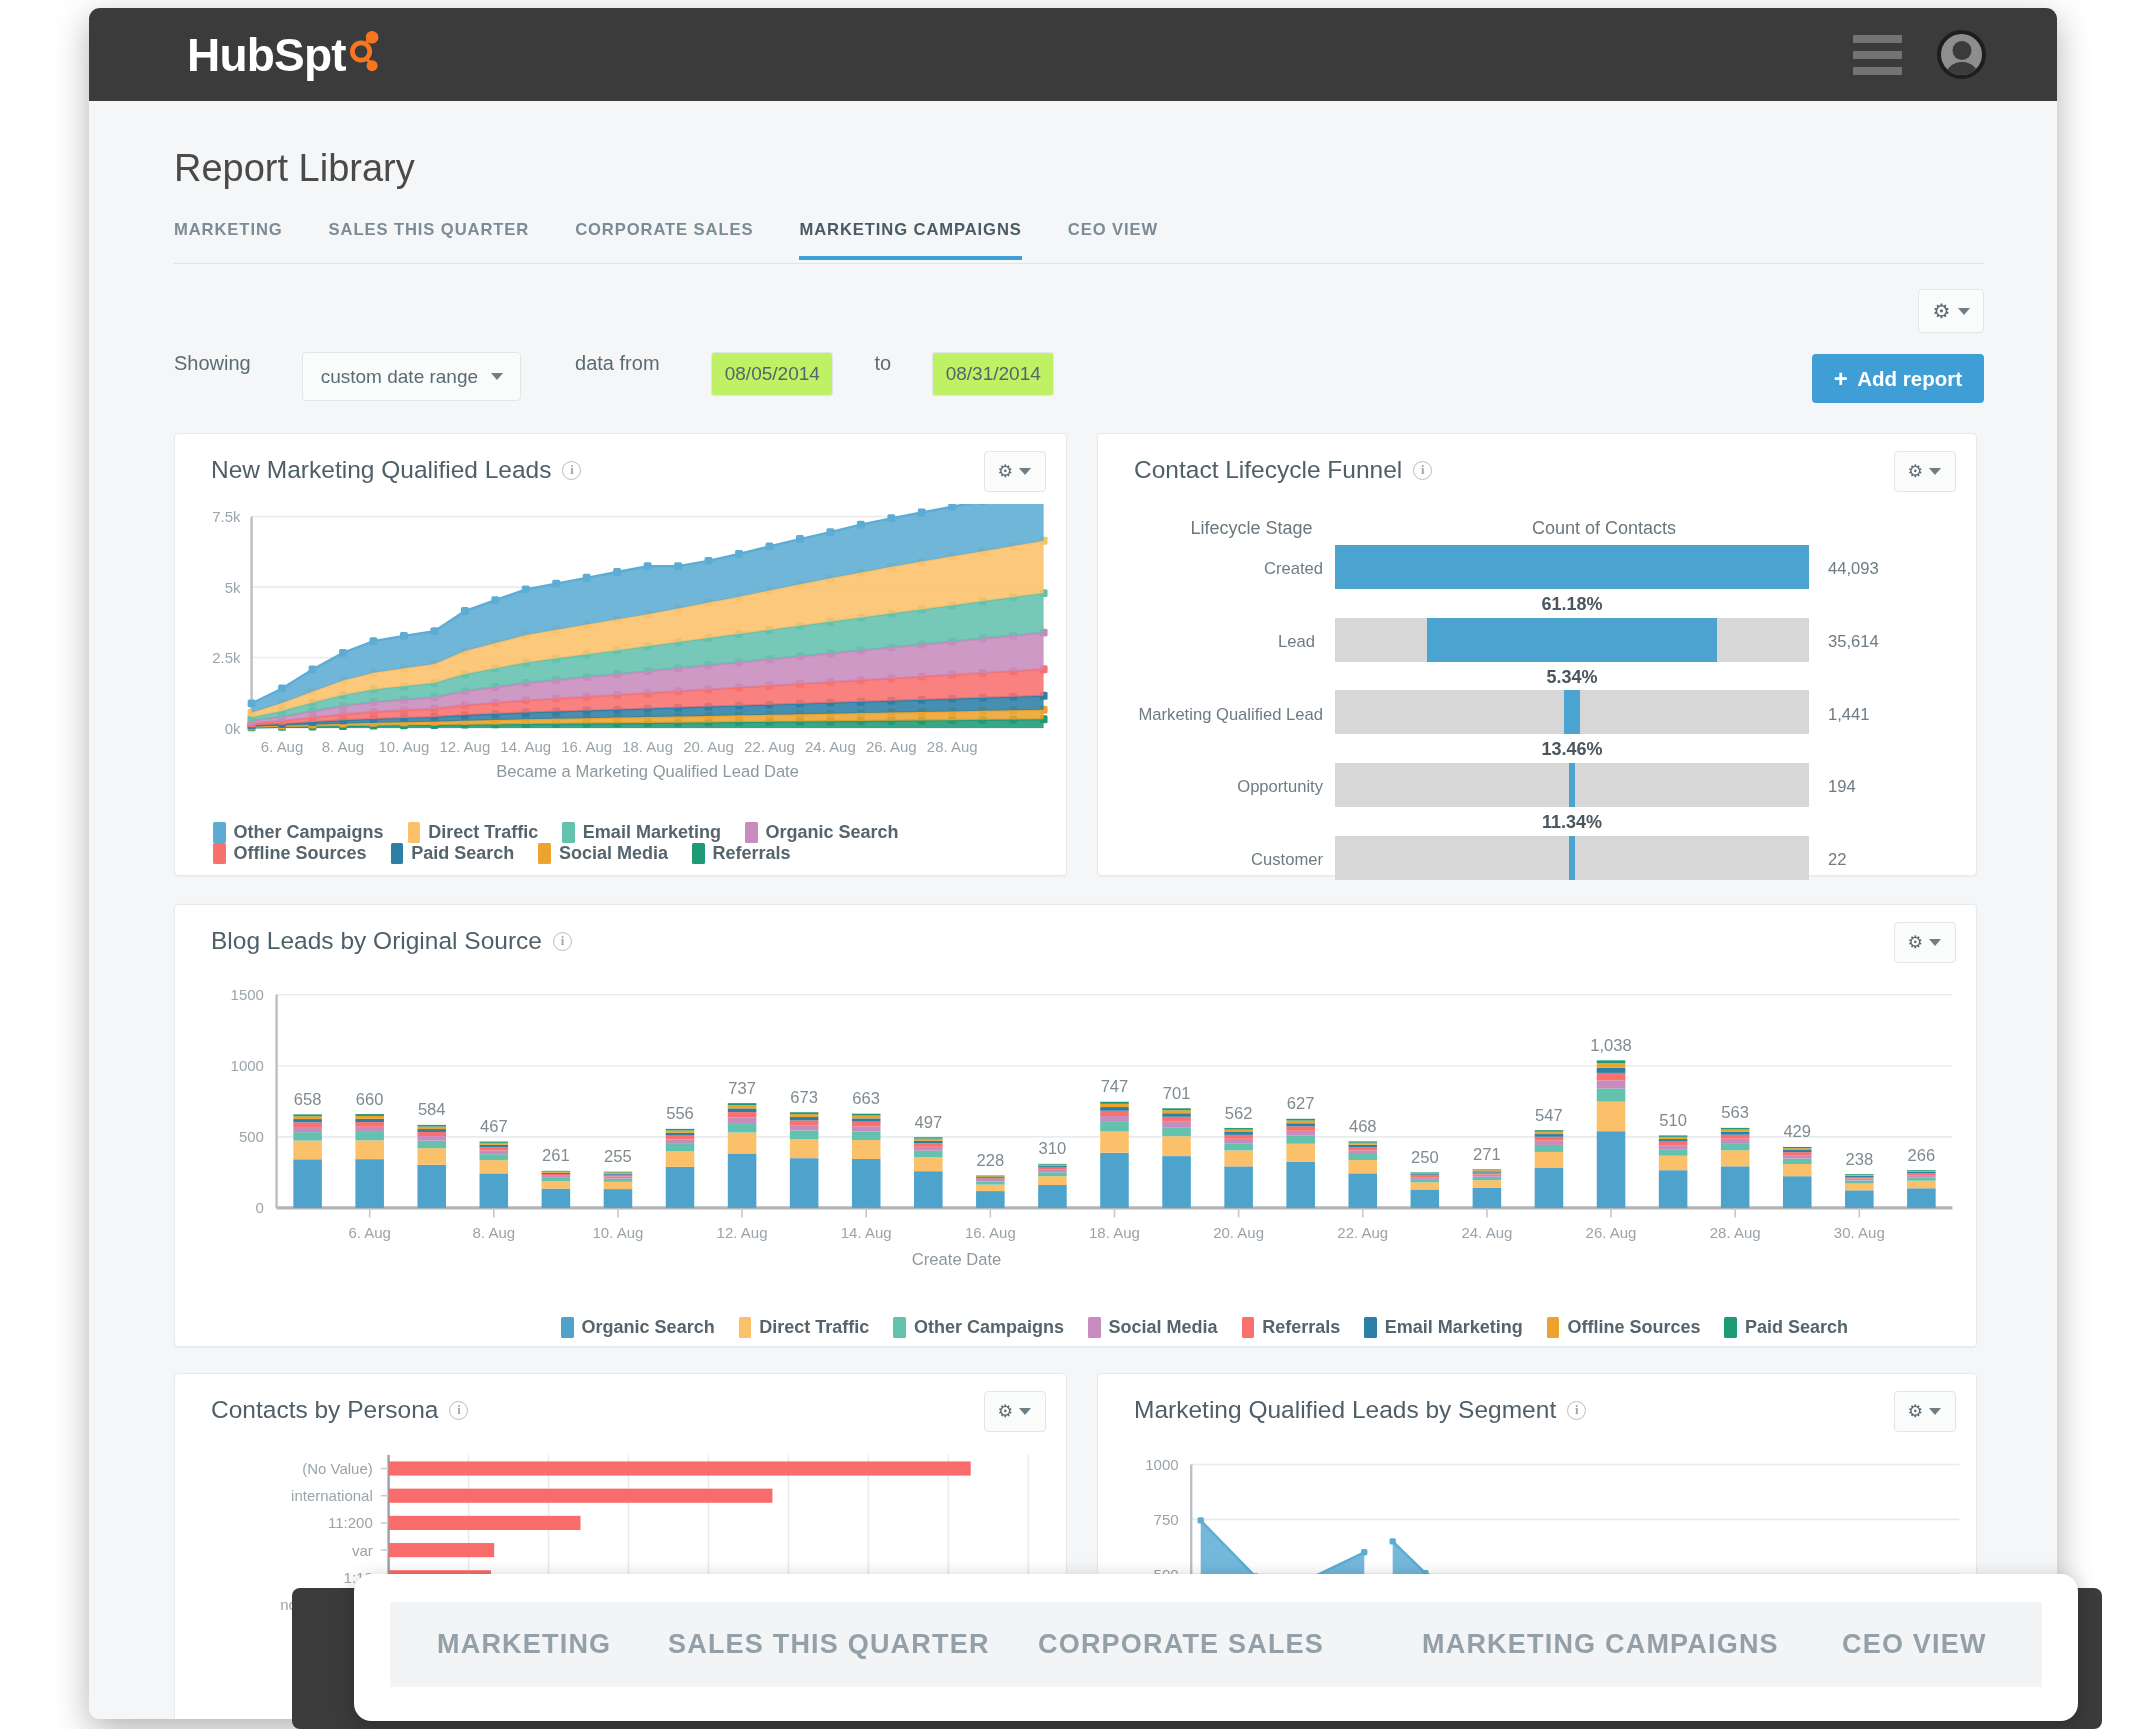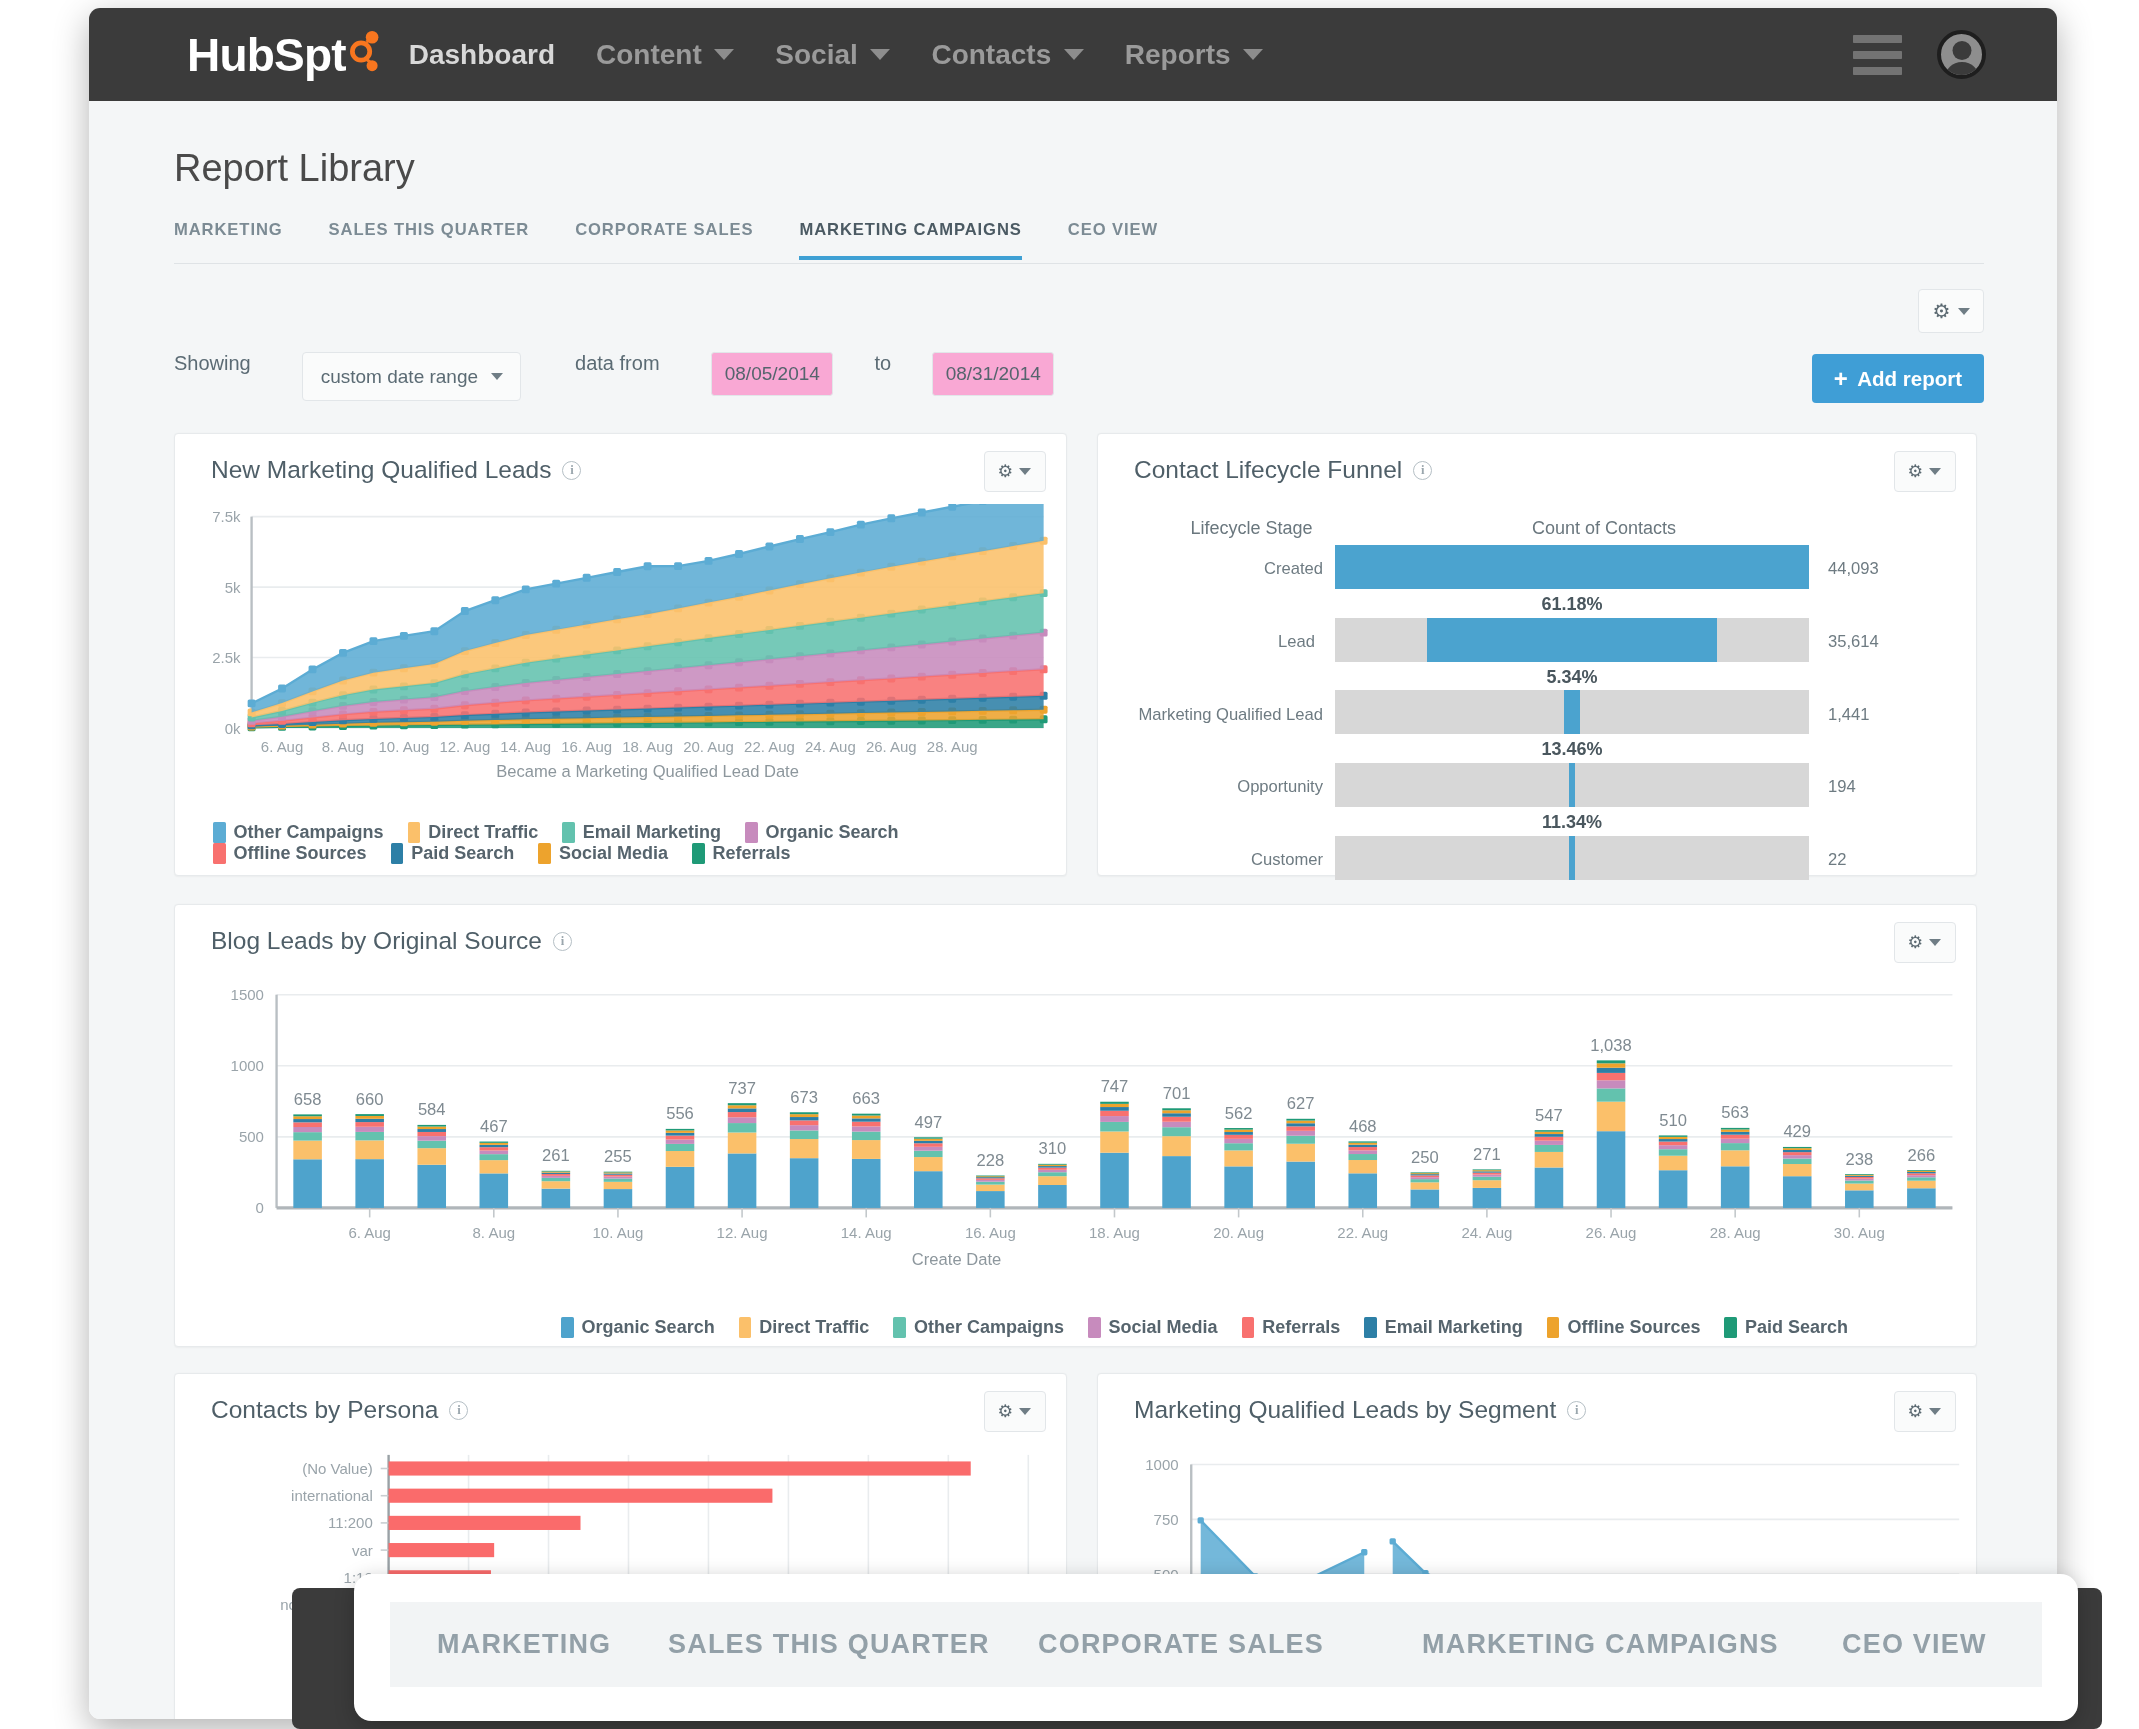--- a/index.html
+++ b/index.html
@@ -173,27 +173,6 @@
       <line x1="22" y1="14" x2="27" y2="10" stroke="#f8761f" stroke-width="4"></line>
       <line x1="22" y1="36" x2="27" y2="40" stroke="#f8761f" stroke-width="4"></line>
     </svg>
-  </div>
-  <div class="nav-items">
-    <div class="nav-item active">
-      <span>Dashboard</span>
-    </div>
-    <div class="nav-item">
-      <span>Content</span>
-      <span class="caret-down"></span>
-    </div>
-    <div class="nav-item">
-      <span>Social</span>
-      <span class="caret-down"></span>
-    </div>
-    <div class="nav-item">
-      <span>Contacts</span>
-      <span class="caret-down"></span>
-    </div>
-    <div class="nav-item">
-      <span>Reports</span>
-      <span class="caret-down"></span>
-    </div>
   </div>
   <div class="nav-right">
     <div class="hamburger">

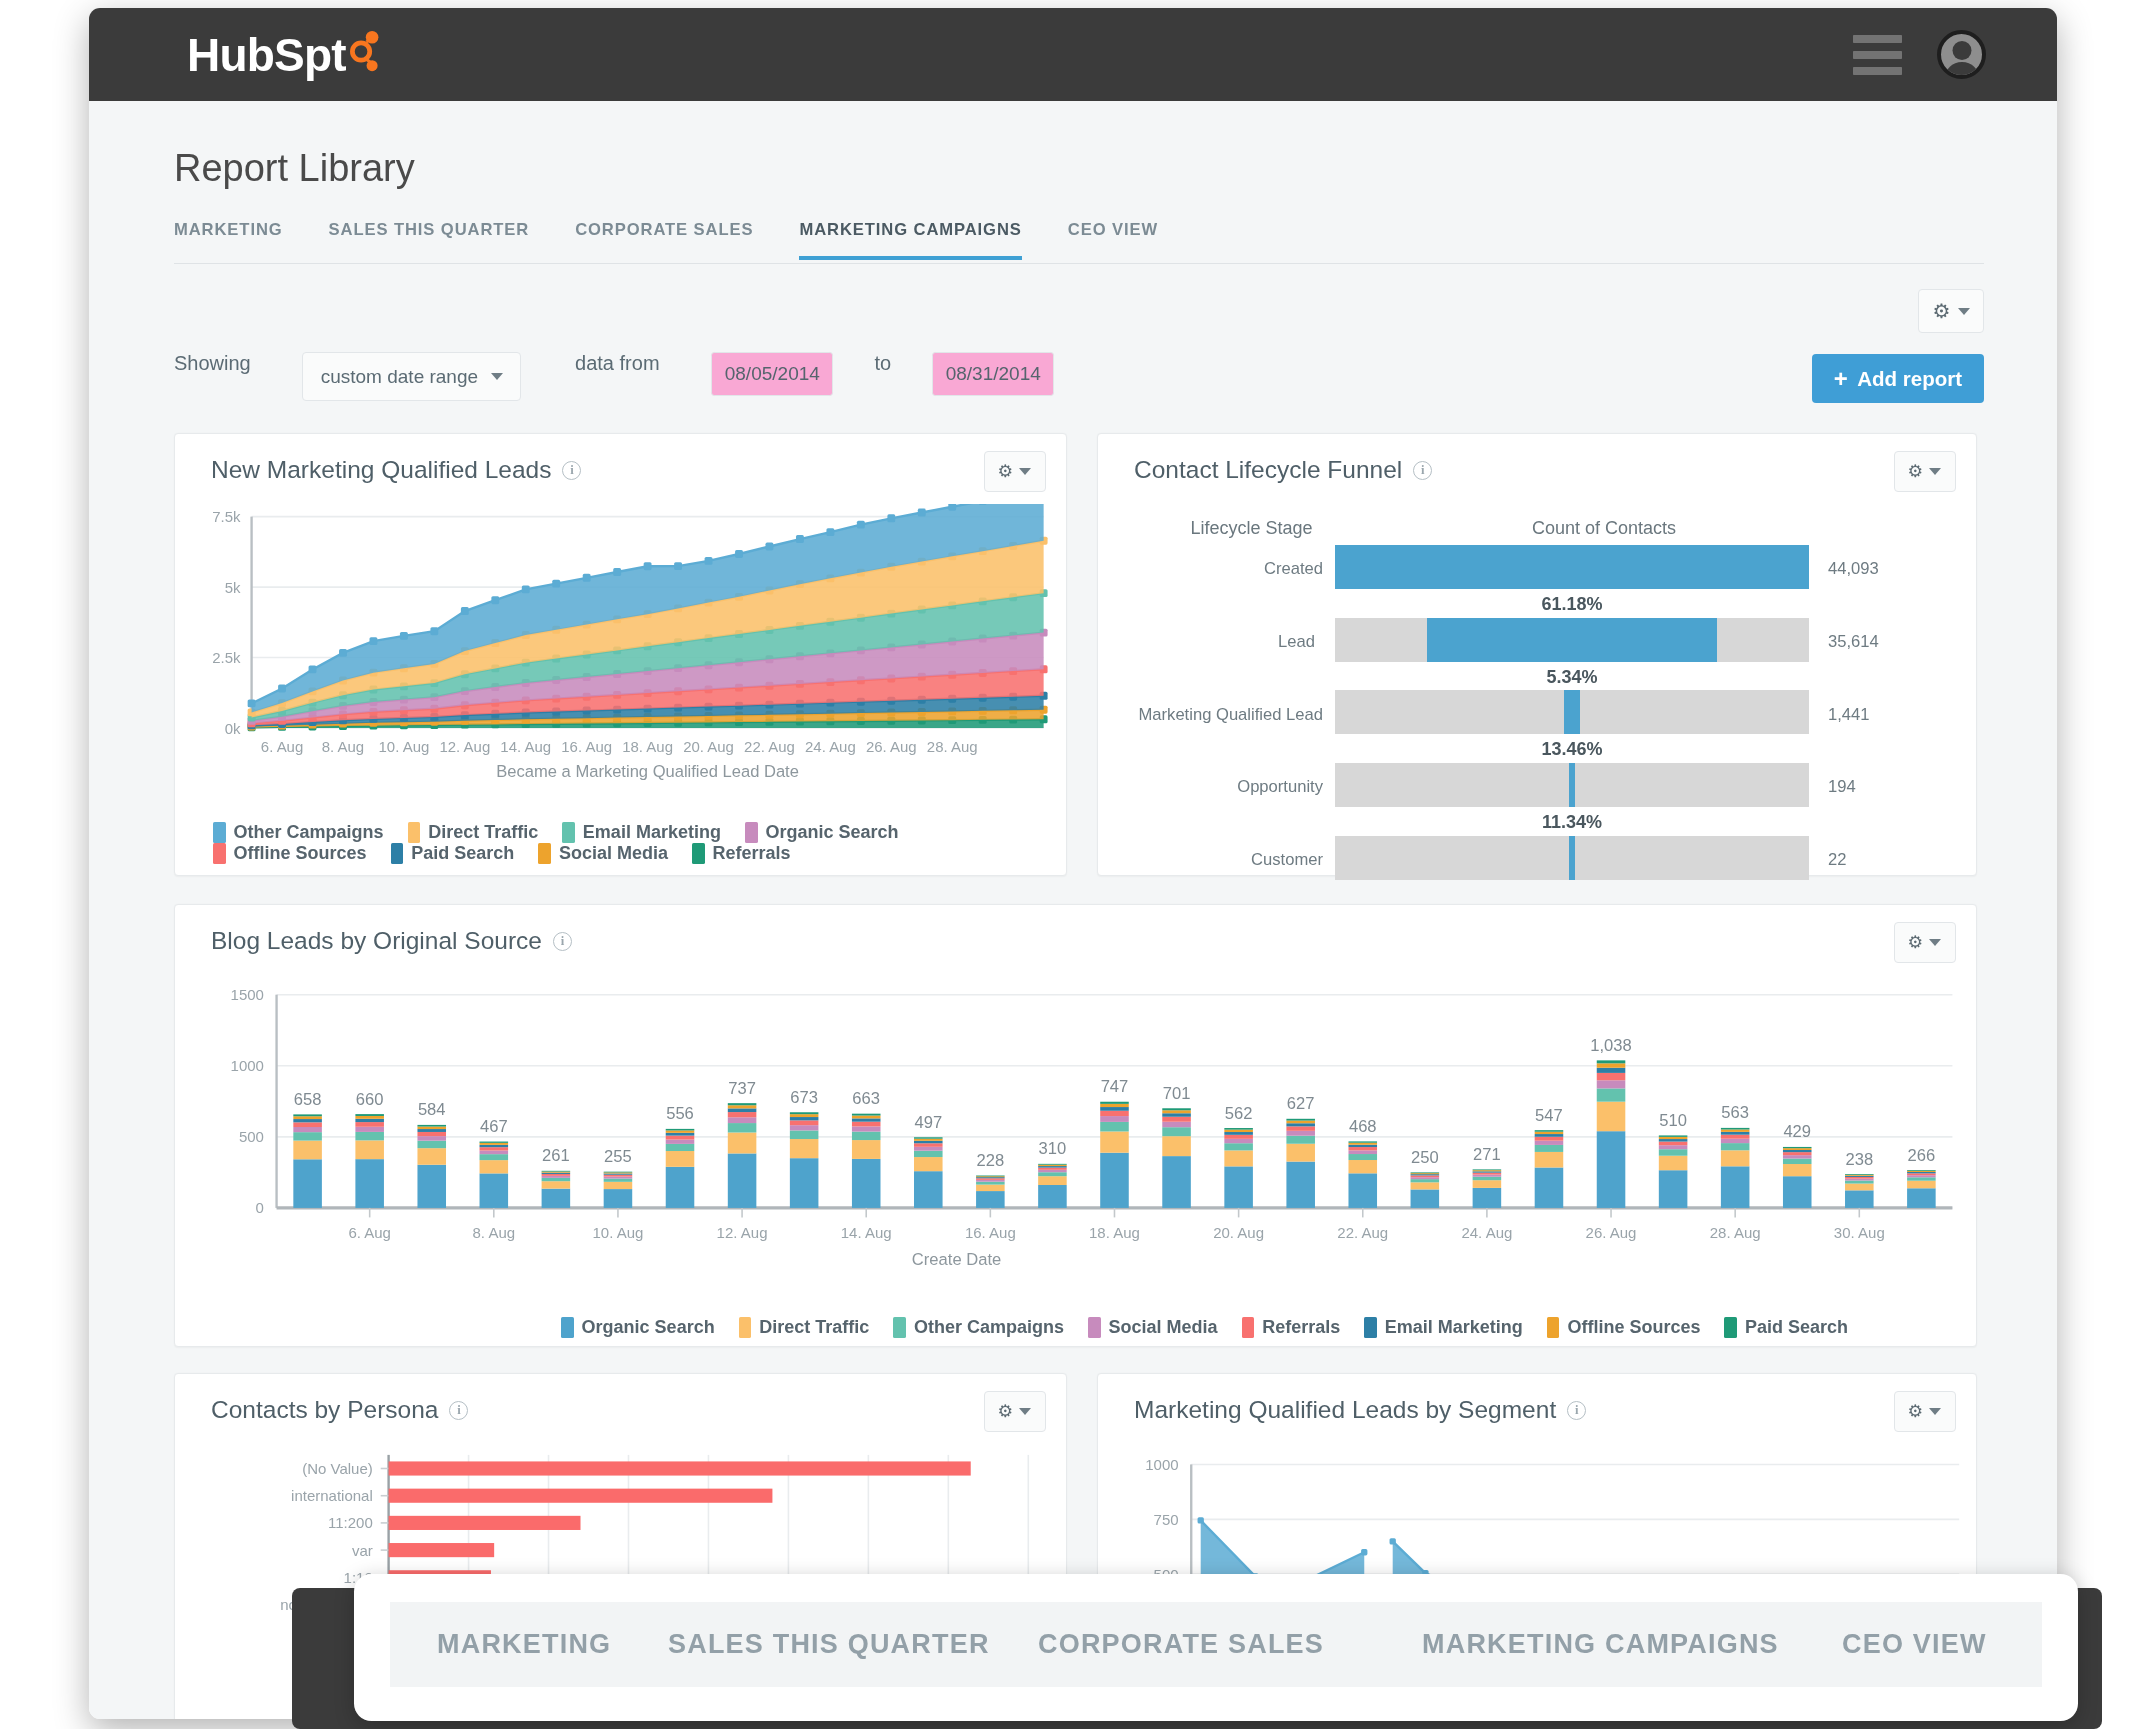--- a/index.html
+++ b/index.html
@@ -94,7 +94,7 @@
   }
   .fb-select span { font-size: 19px; color: #5b6b74; }
   .fb-date {
-    height: 44px; background: #f9a8d4; border: 1.6px solid #e2e6e9; border-radius: 3.2px;
+    height: 44px; background: #bef264; border: 1.6px solid #e2e6e9; border-radius: 3.2px;
     display: flex; align-items: center; padding: 0 12.6px; cursor: text;
   }
   .fb-date span { font-size: 19px; color: #55646d; }

